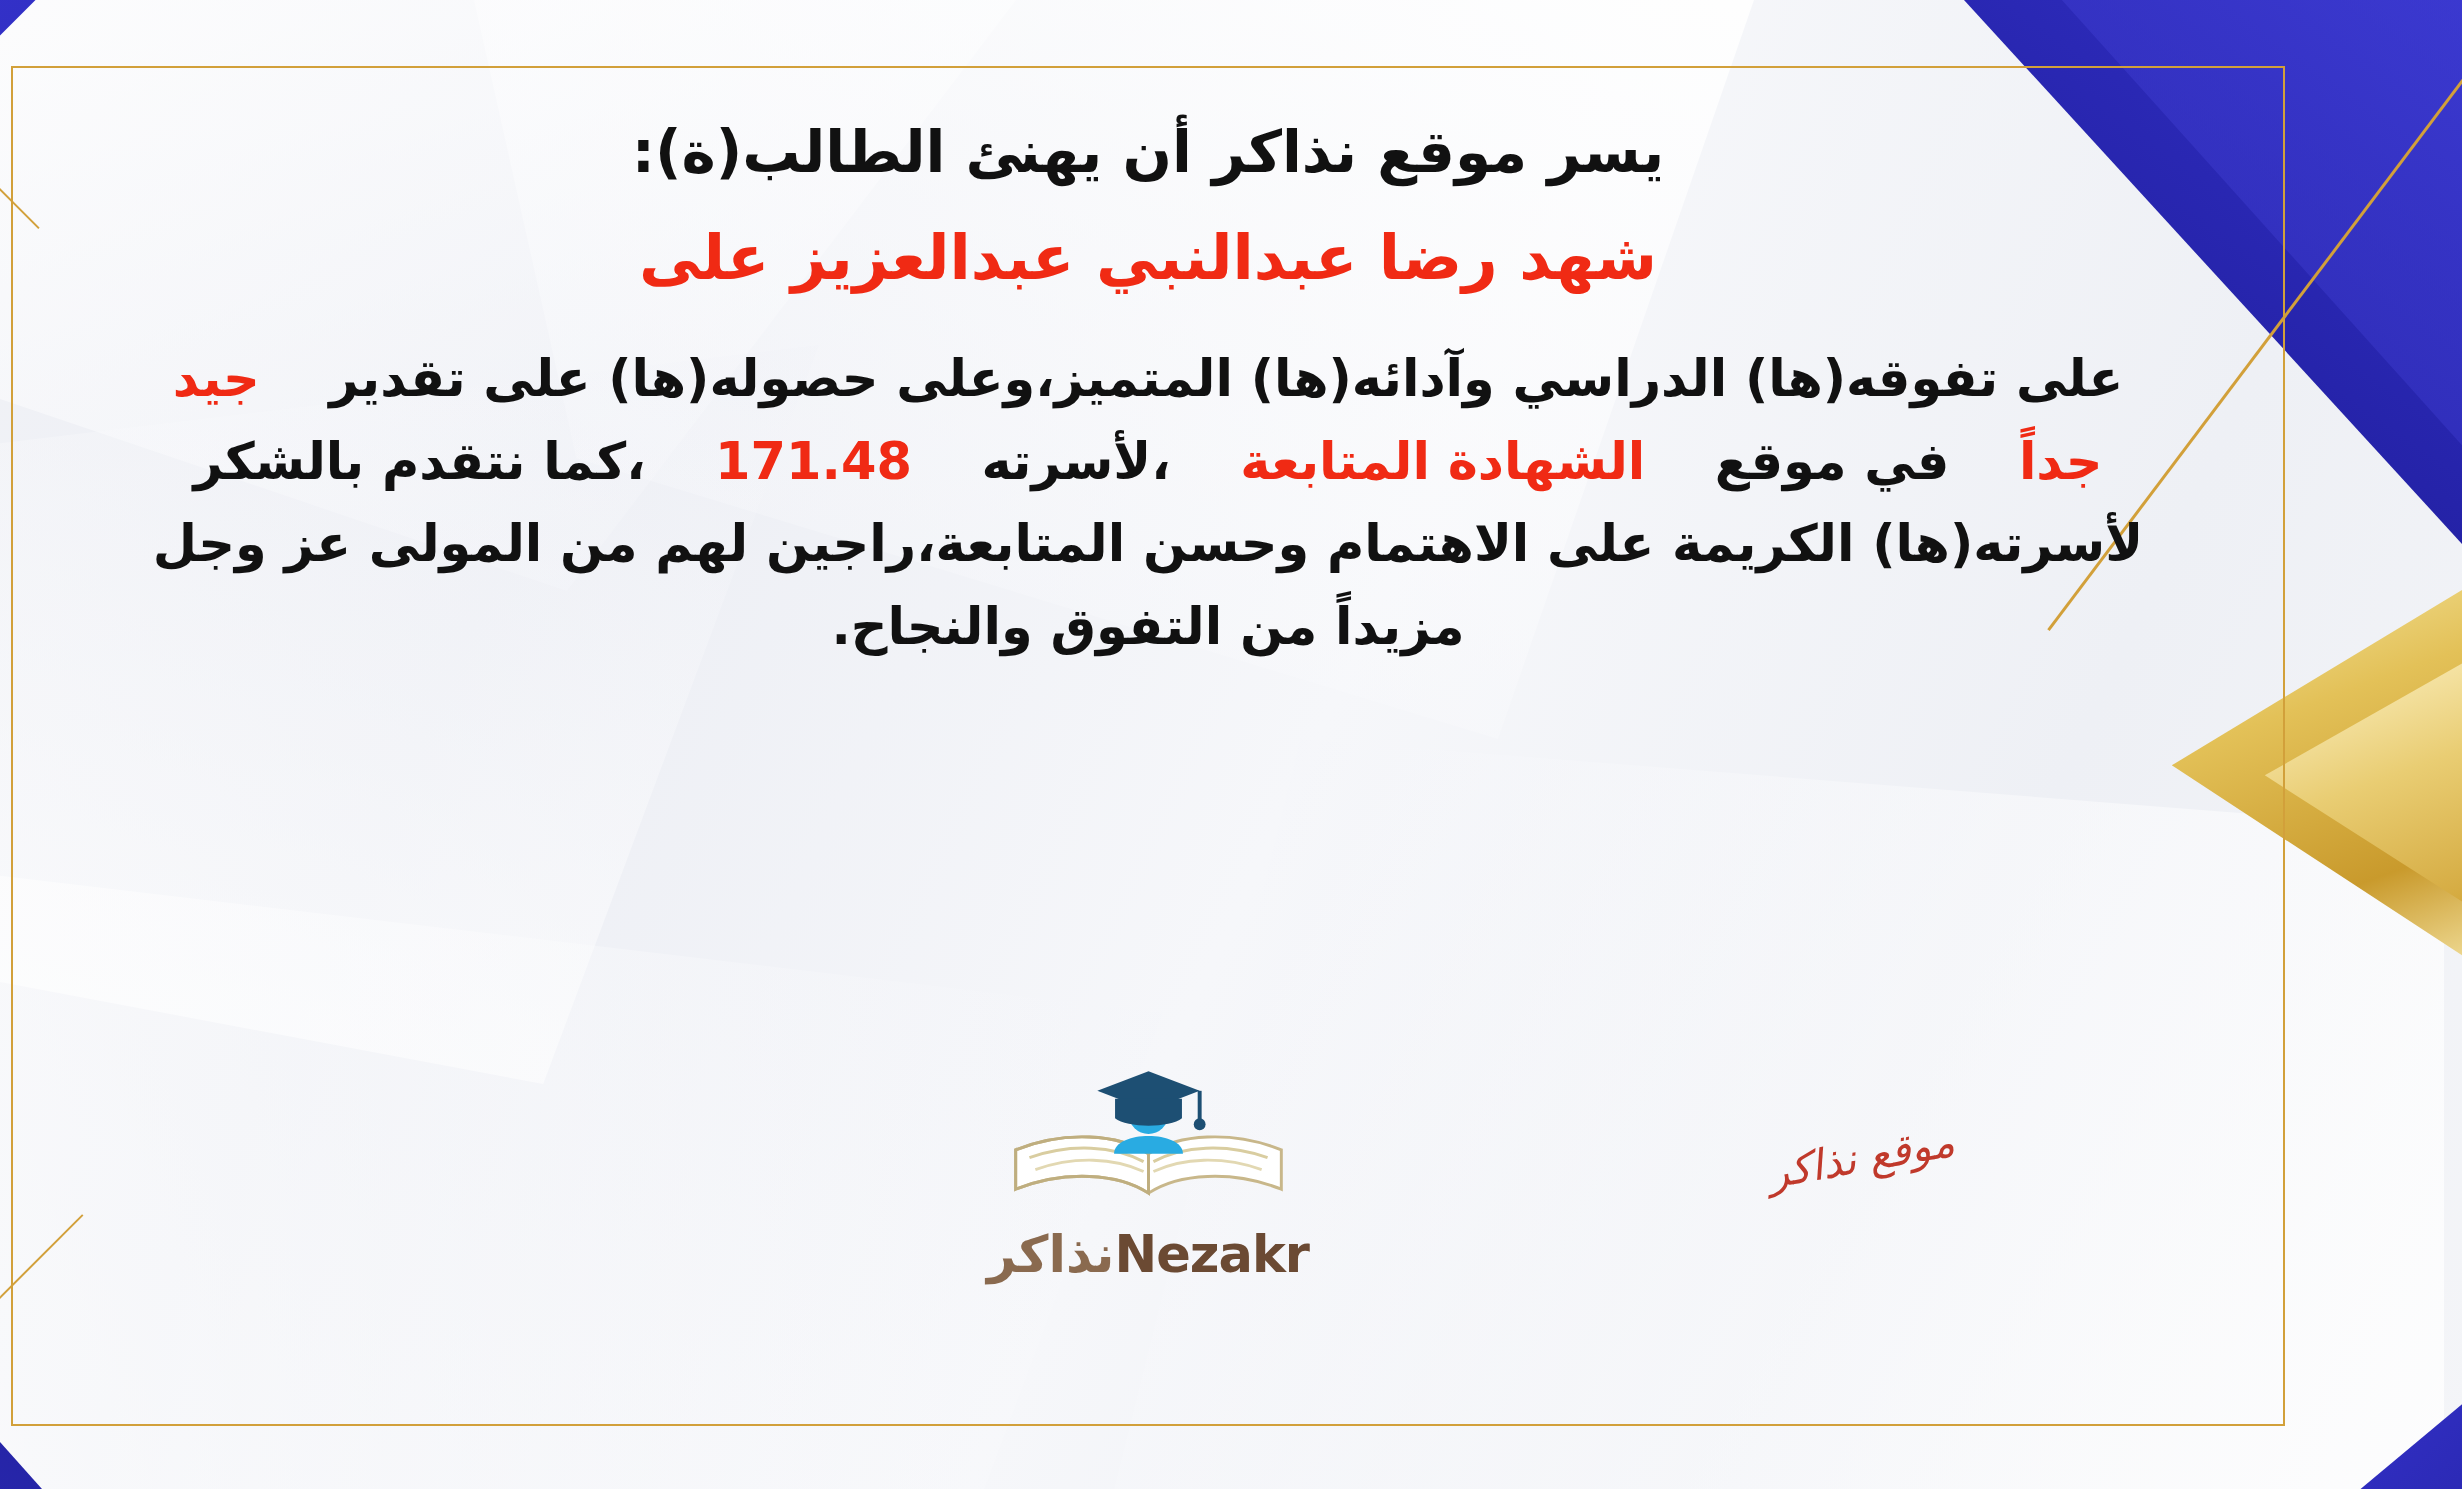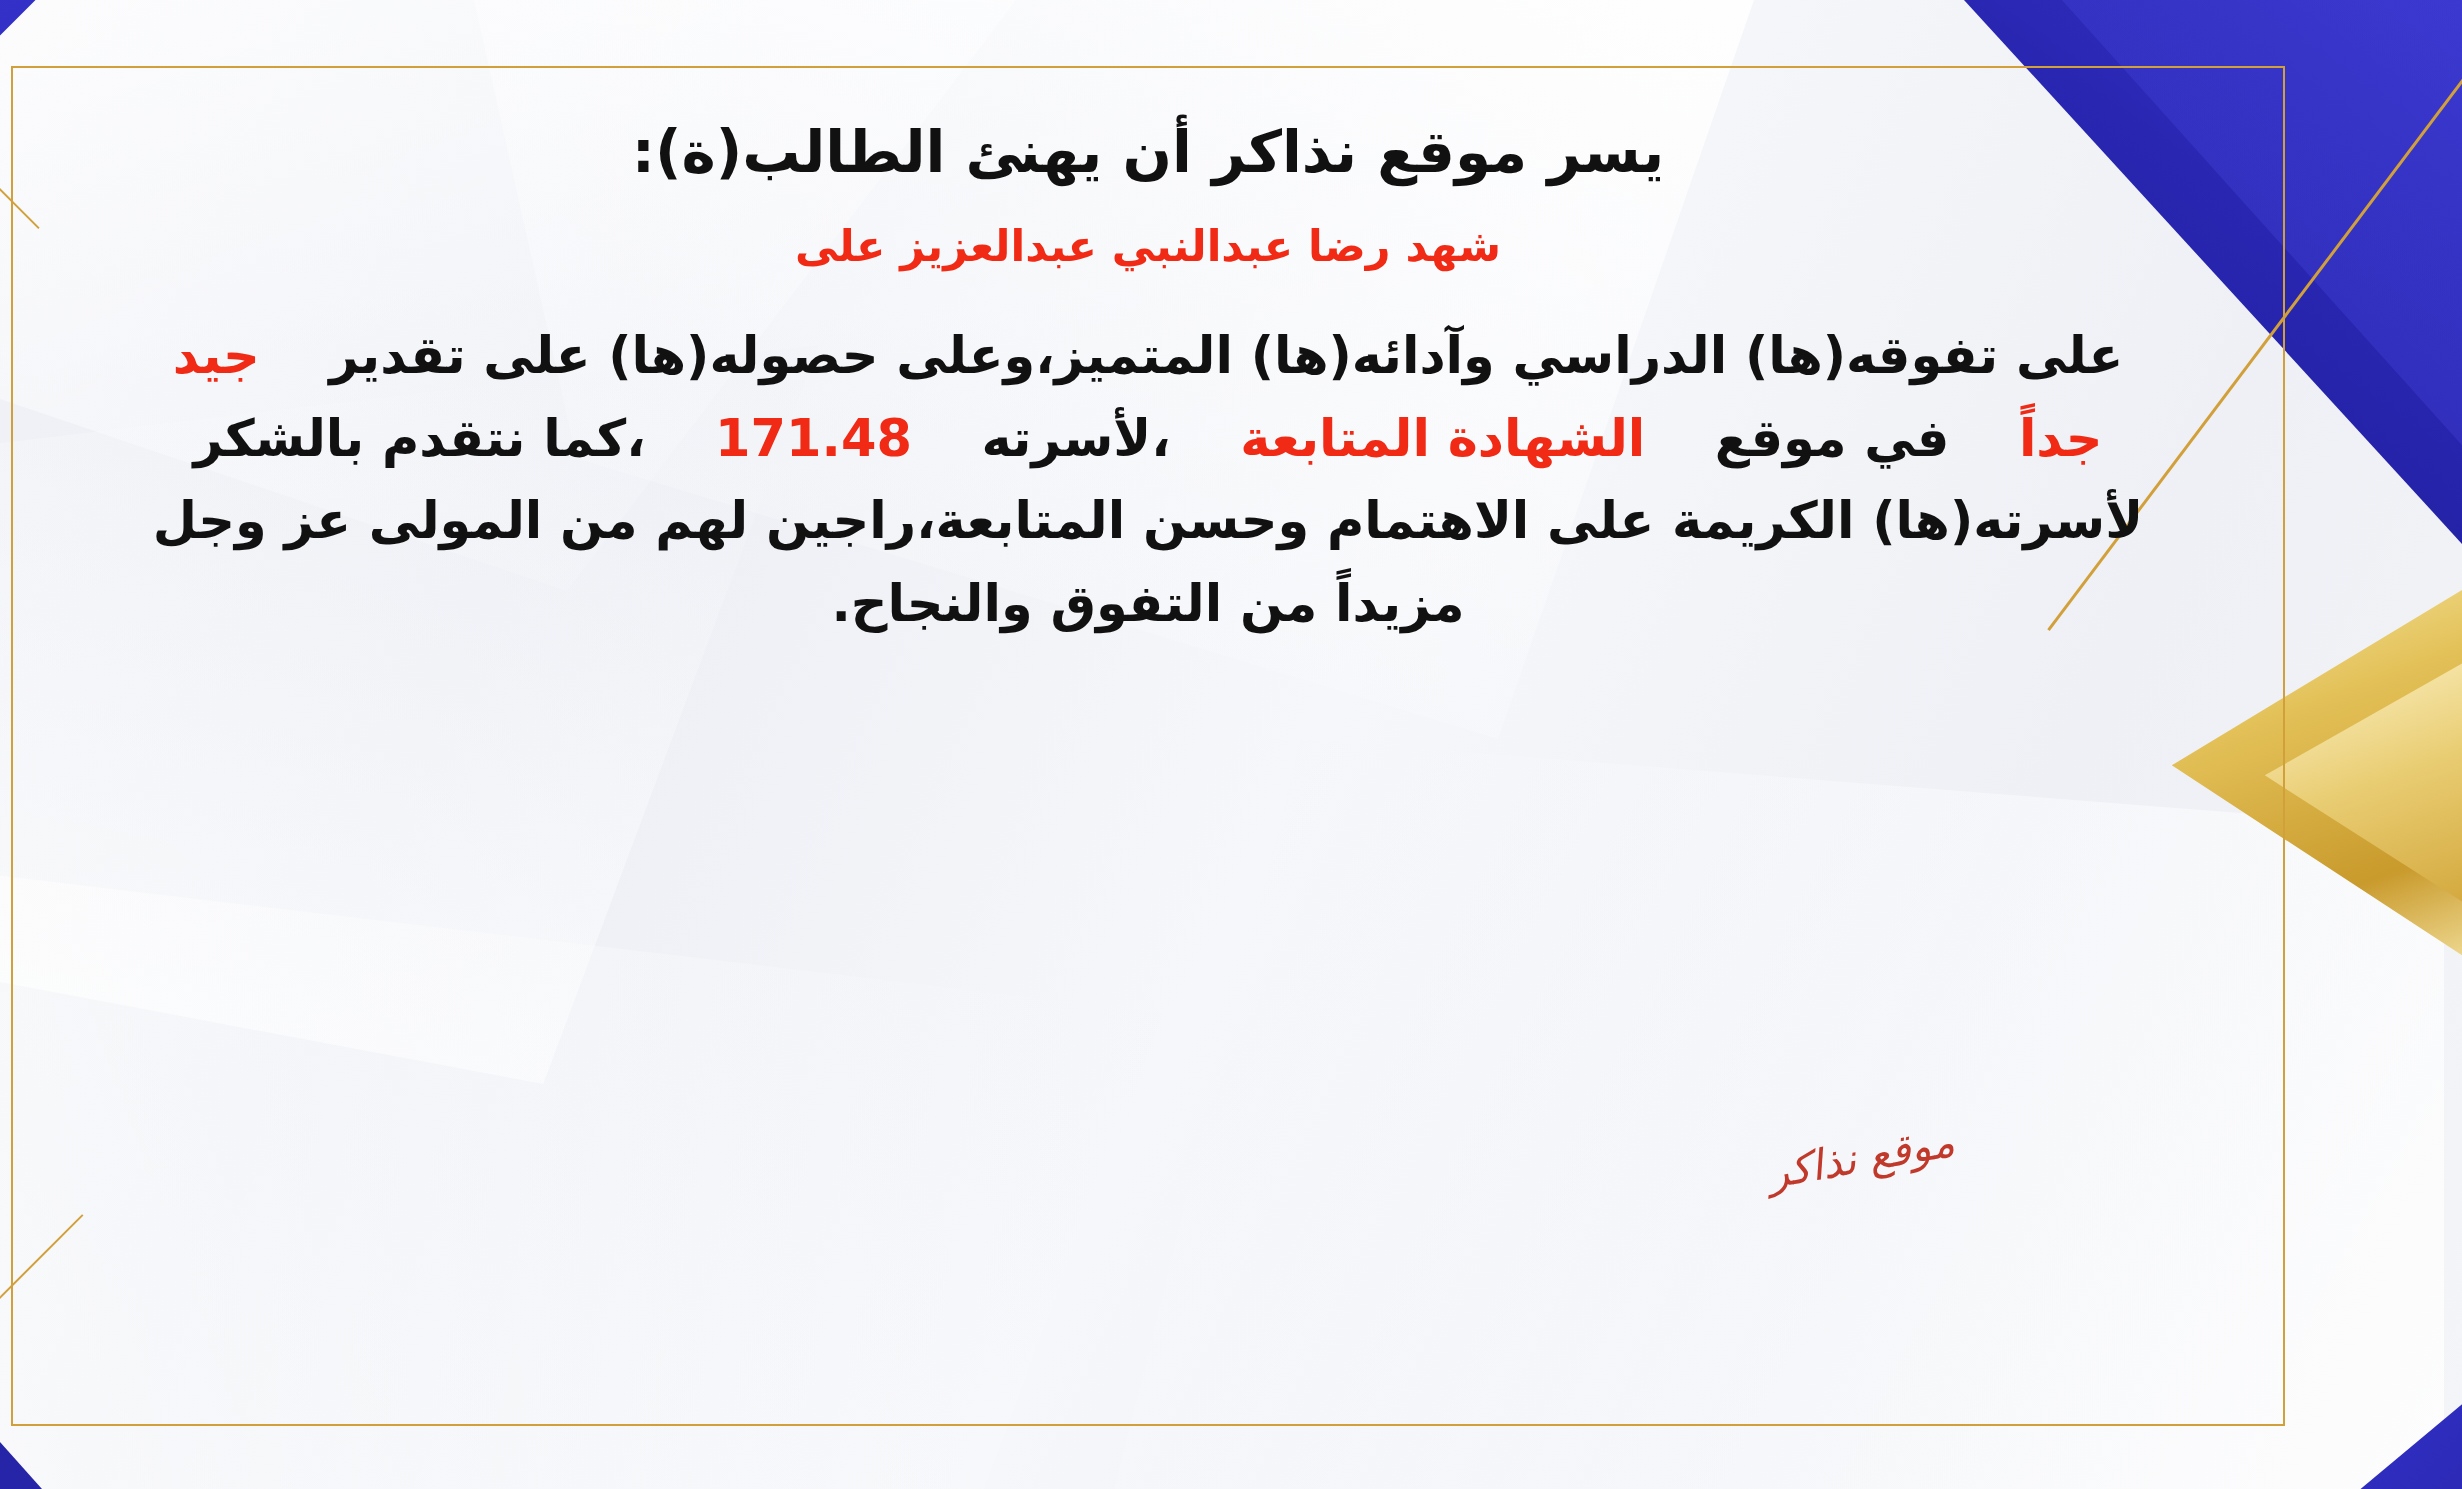--- a/index.html
+++ b/index.html
@@ -211,7 +211,7 @@
   }
 
   .student-name {
-    font-size: 43px;
+    font-size: 62px;
     font-weight: 700;
     color: #f02a14;
     margin-bottom: 44px;

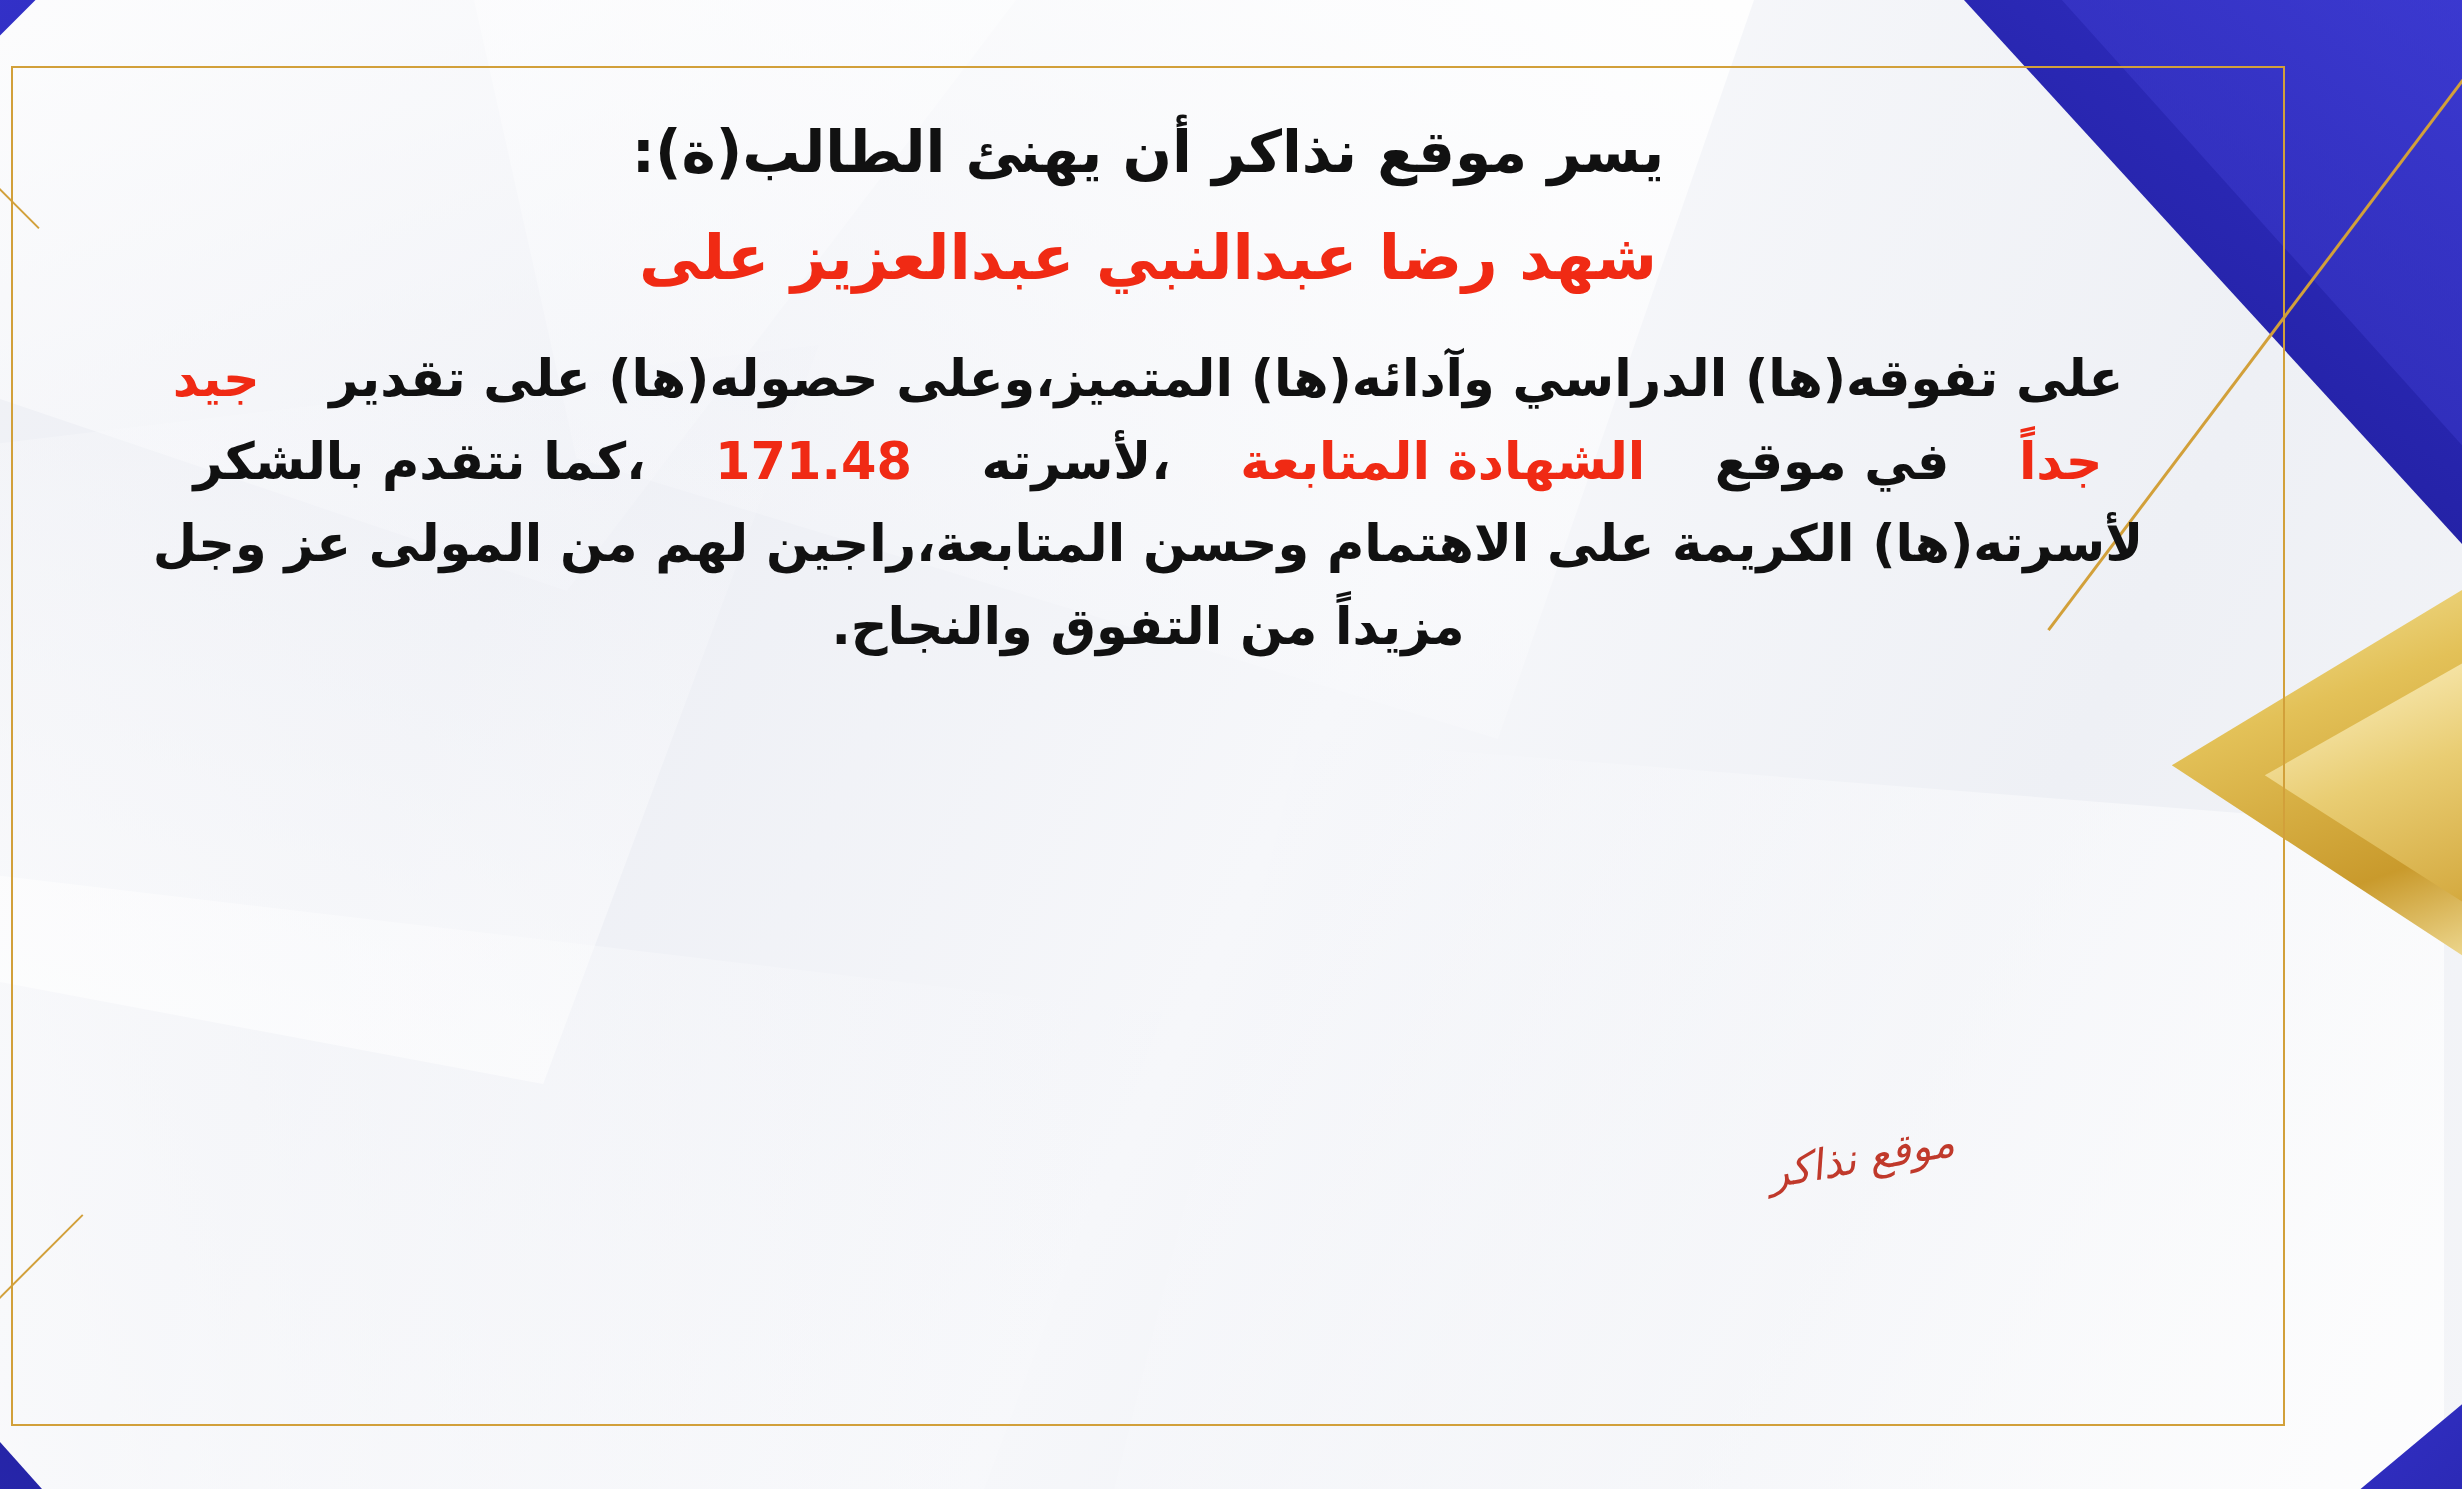--- a/index.html
+++ b/index.html
@@ -350,6 +350,29 @@
       <div class="signature-script">موقع نذاكر</div>
     </div>
 
+    <div class="logo-block">
+      <svg class="logo-mark" width="305" height="163" viewBox="0 0 310 165">
+
+        <path d="M20 92 C70 72, 125 76, 155 96 C185 76, 240 72, 290 92
+                 L290 132 C240 112, 185 116, 155 136 C125 116, 70 112, 20 132 Z" fill="#ffffff" stroke="#c8b78a" stroke-width="3"></path>
+        <path d="M34 100 C76 85, 120 88, 150 104" fill="none" stroke="#d9cda0" stroke-width="3"></path>
+        <path d="M276 100 C234 85, 190 88, 160 104" fill="none" stroke="#d9cda0" stroke-width="3"></path>
+        <path d="M40 112 C80 98, 120 100, 150 114" fill="none" stroke="#e2d8b2" stroke-width="3"></path>
+        <path d="M270 112 C230 98, 190 100, 160 114" fill="none" stroke="#e2d8b2" stroke-width="3"></path>
+        <path d="M20 92 C70 72, 125 76, 155 96 L155 136 C125 116, 70 112, 20 132 Z" fill="none" stroke="#bfae7f" stroke-width="3"></path>
+
+        <path d="M120 96 C120 72, 190 72, 190 96 Z" fill="#29abe2"></path>
+        <circle cx="155" cy="56" r="20" fill="#29abe2"></circle>
+
+        <path d="M103 32 L155 12 L207 32 L155 52 Z" fill="#1d4f73"></path>
+        <path d="M121 40 L121 60 C133 70, 177 70, 189 60 L189 40" fill="#1d4f73"></path>
+        <line x1="207" y1="32" x2="207" y2="62" stroke="#1d4f73" stroke-width="4"></line>
+        <circle cx="207" cy="66" r="6" fill="#1d4f73"></circle>
+      </svg>
+      <div class="logo-text">
+        <span class="lat">Nezakr</span><span>نذاكر</span>
+      </div>
+    </div>
   </div>
 </div>
 

